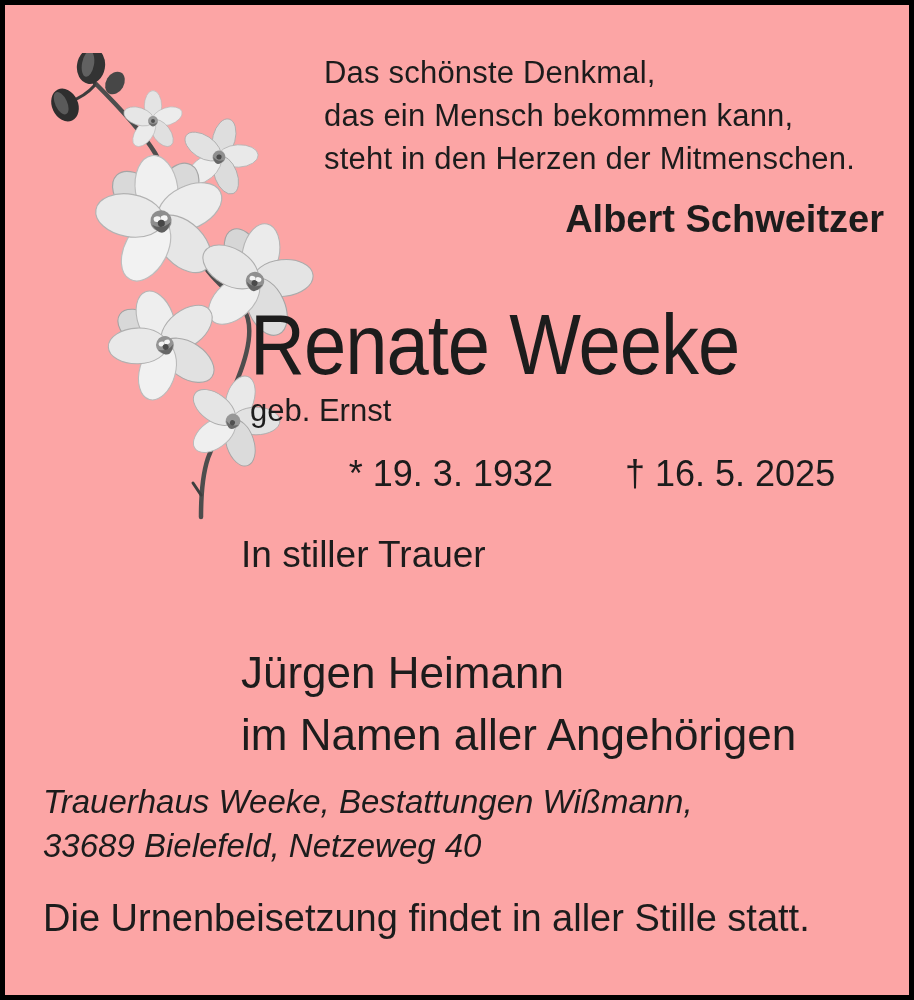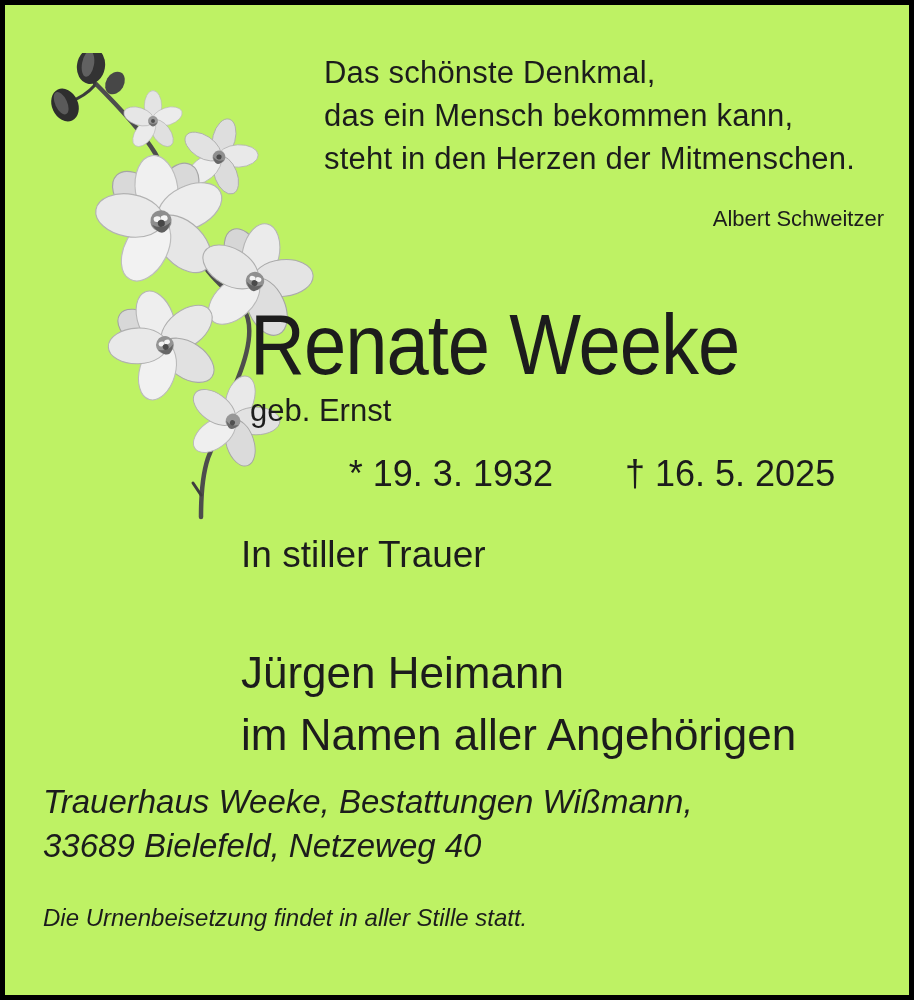--- a/index.html
+++ b/index.html
@@ -16,7 +16,7 @@
     height: 1000px;
     box-sizing: border-box;
     border: 5px solid #000000;
-    background: #bef264;
+    background: #fca5a5;
     overflow: hidden;
     color: #1c1c1c;
   }

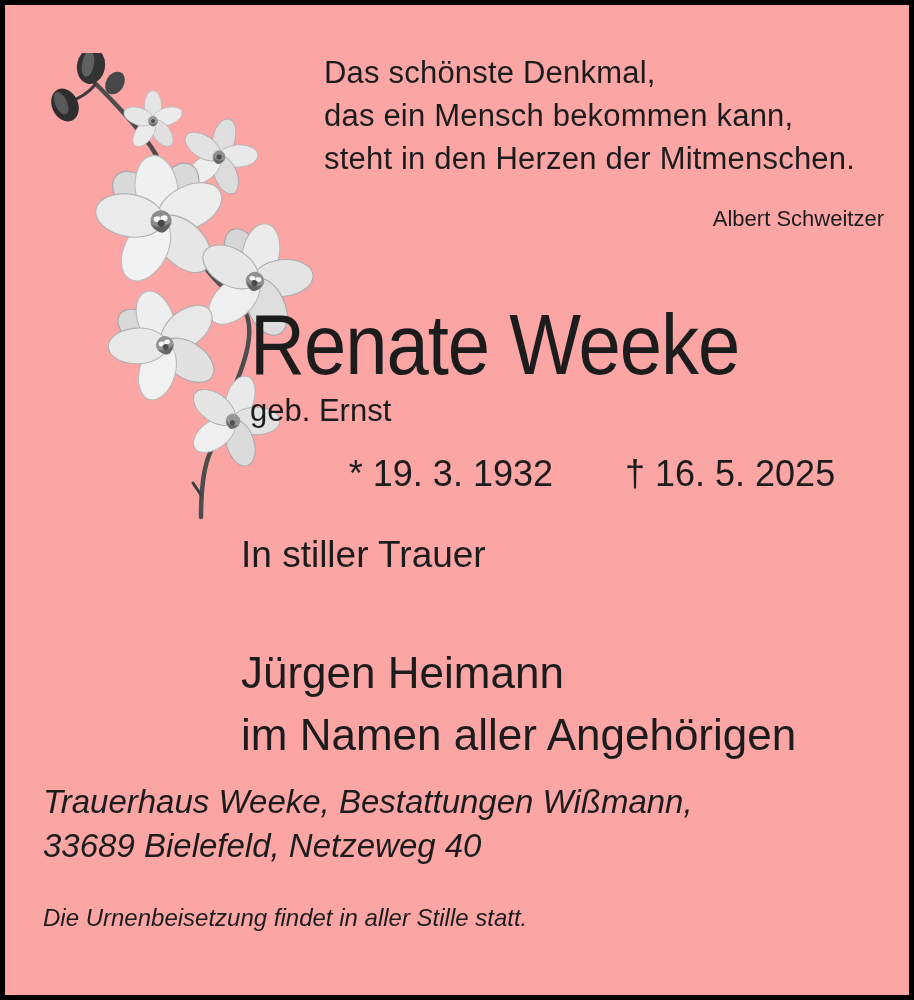--- a/index.html
+++ b/index.html
@@ -43,8 +43,9 @@
     top: 194px;
     width: 560px;
     text-align: right;
-    font-size: 22px;
+    font-size: 38px;
     line-height: 40px;
+    font-weight: bold;
   }
 
   .center-col {

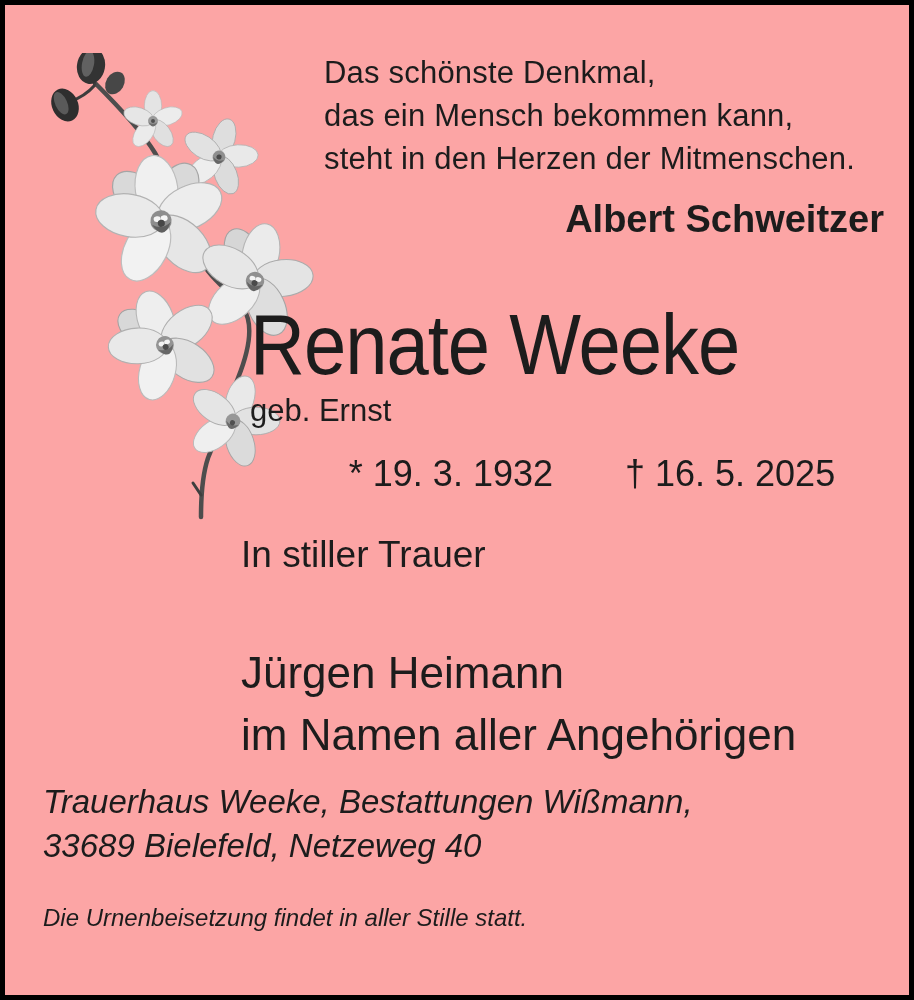--- a/index.html
+++ b/index.html
@@ -113,10 +113,9 @@
   .closing {
     left: 38px;
     top: 893px;
-    font-size: 24px;
+    font-size: 38px;
     line-height: 40px;
     white-space: nowrap;
-    font-style: italic;
   }
 </style>
 </head>

